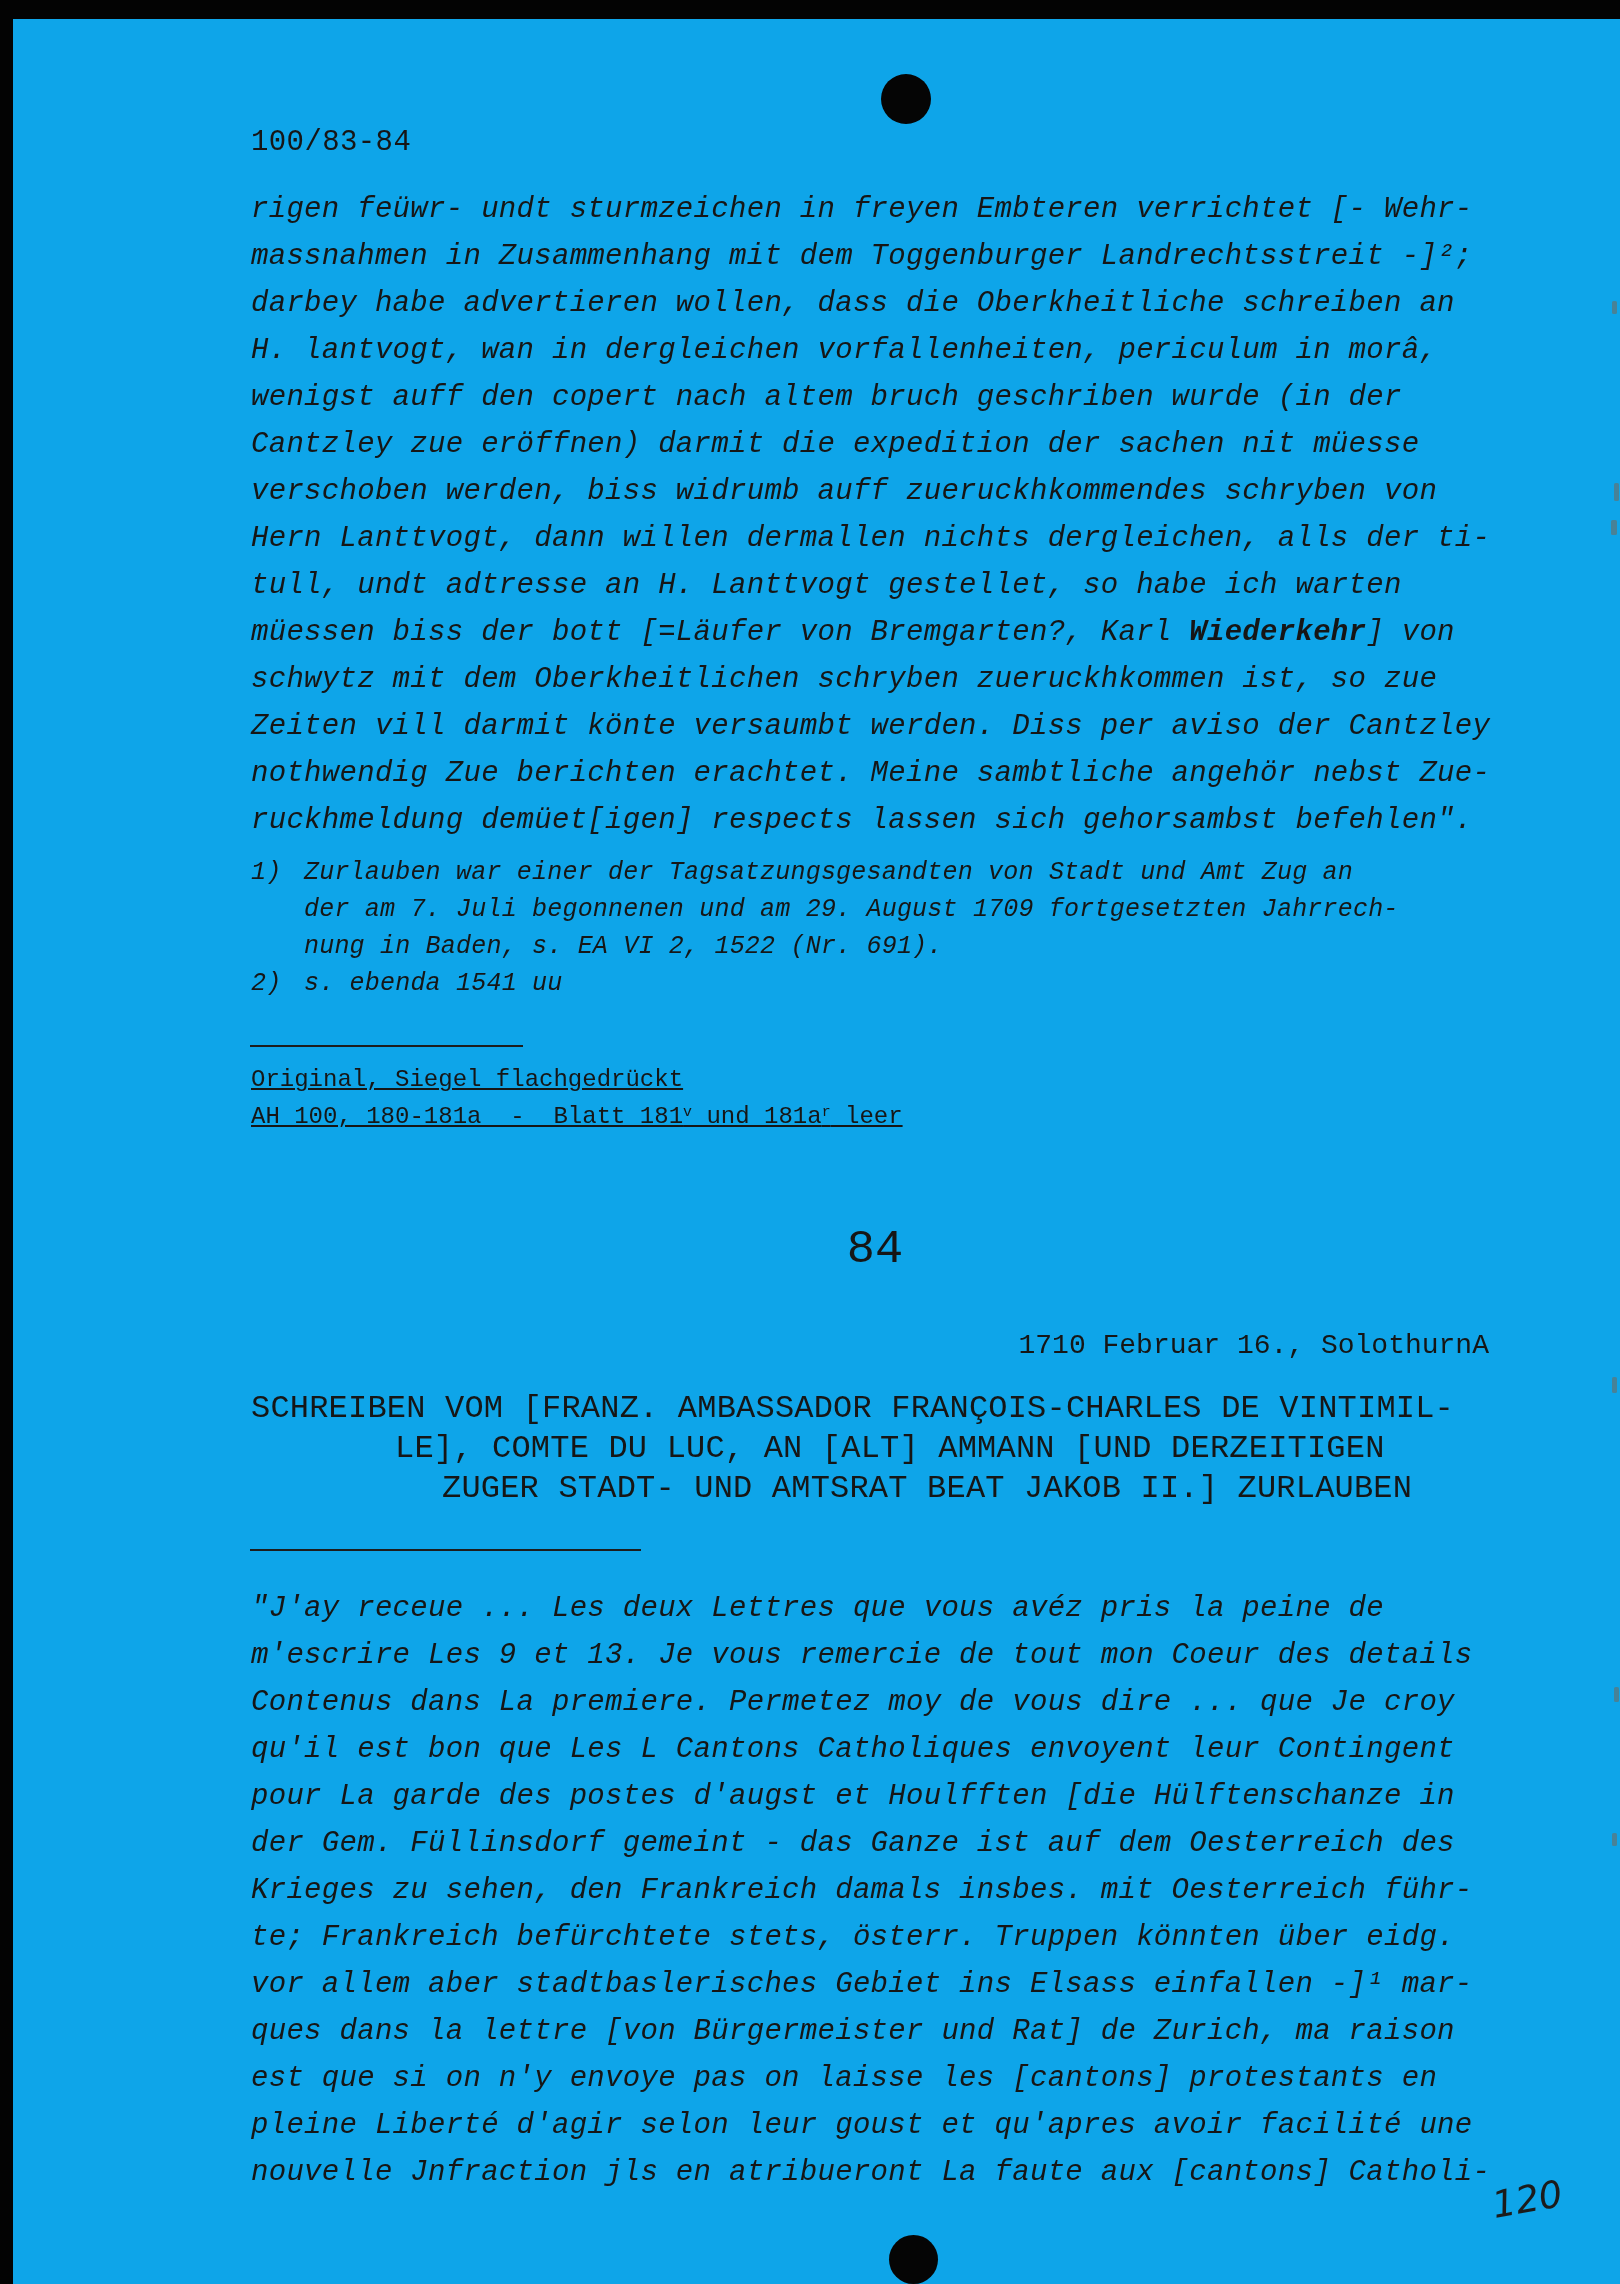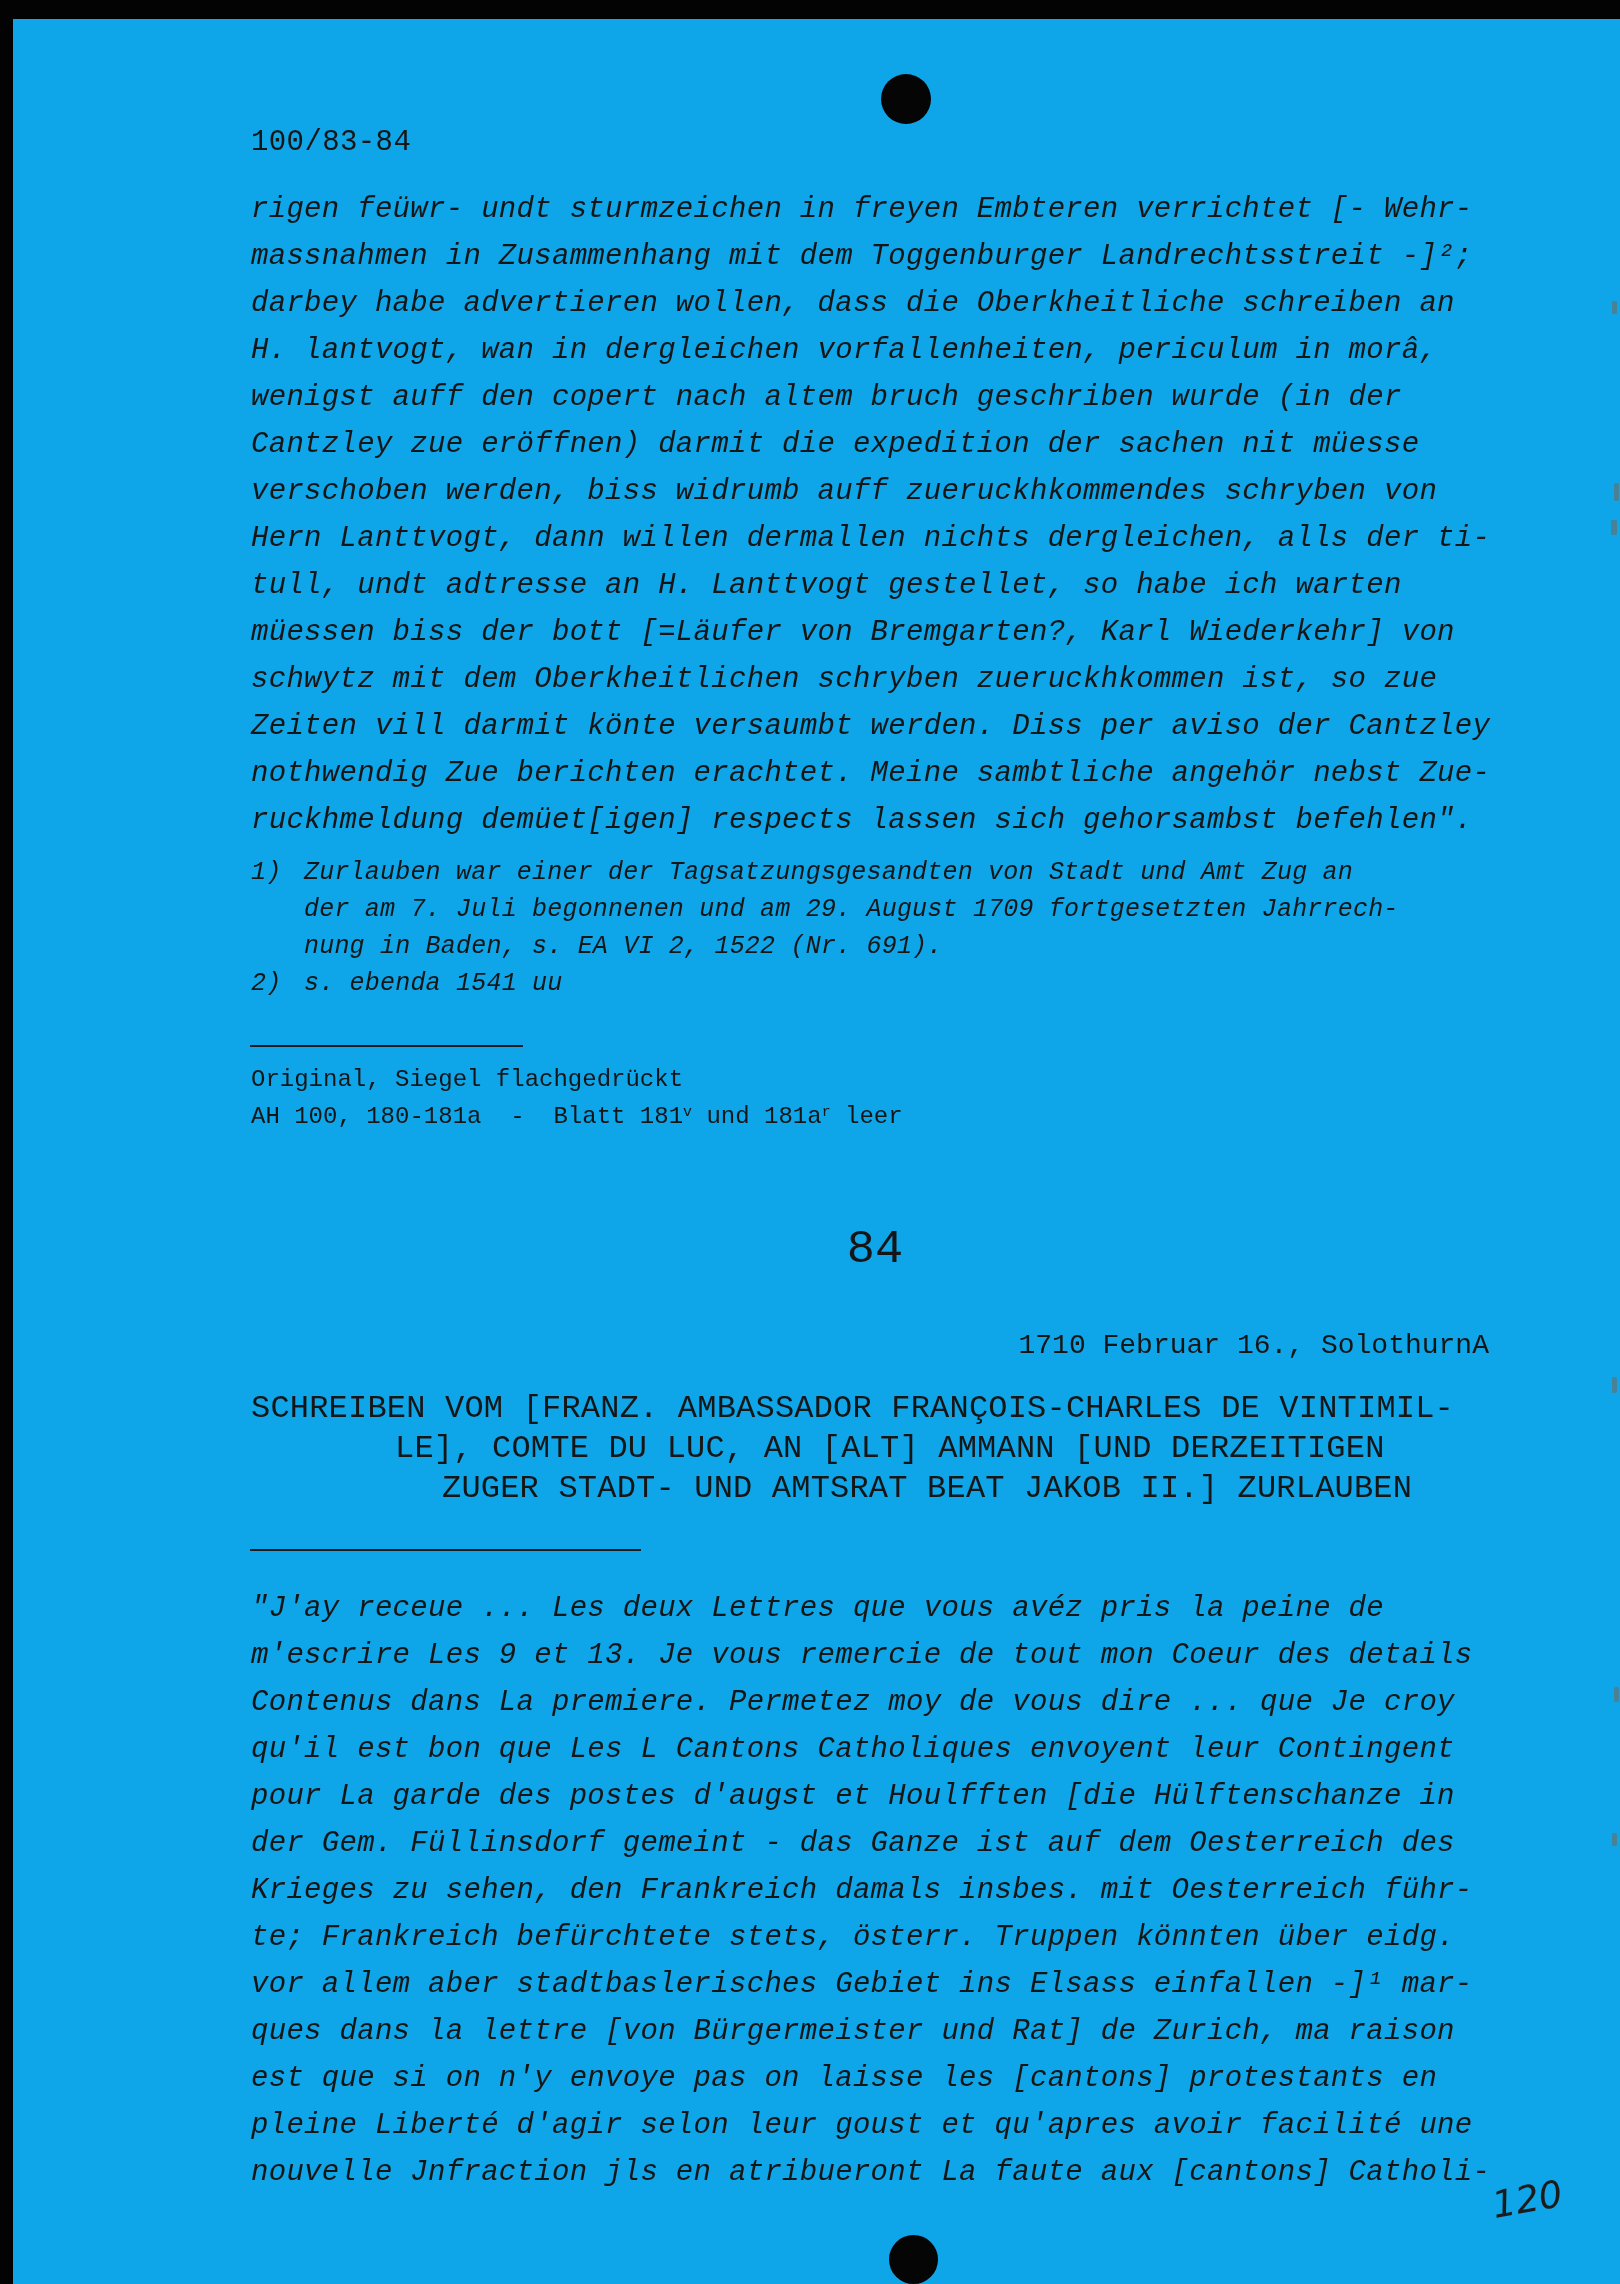--- a/index.html
+++ b/index.html
@@ -24,7 +24,7 @@
   .speck { position: absolute; background: #6f6a60; opacity: 0.6; border-radius: 1.6px; }
 
   .line { white-space: pre; }
-  .bold { font-weight: normal; }
+  .bold { font-weight: bold; }
   .sup  { font-size: 0.62em; position: relative; top: -0.5em; }
 
   .page-header {

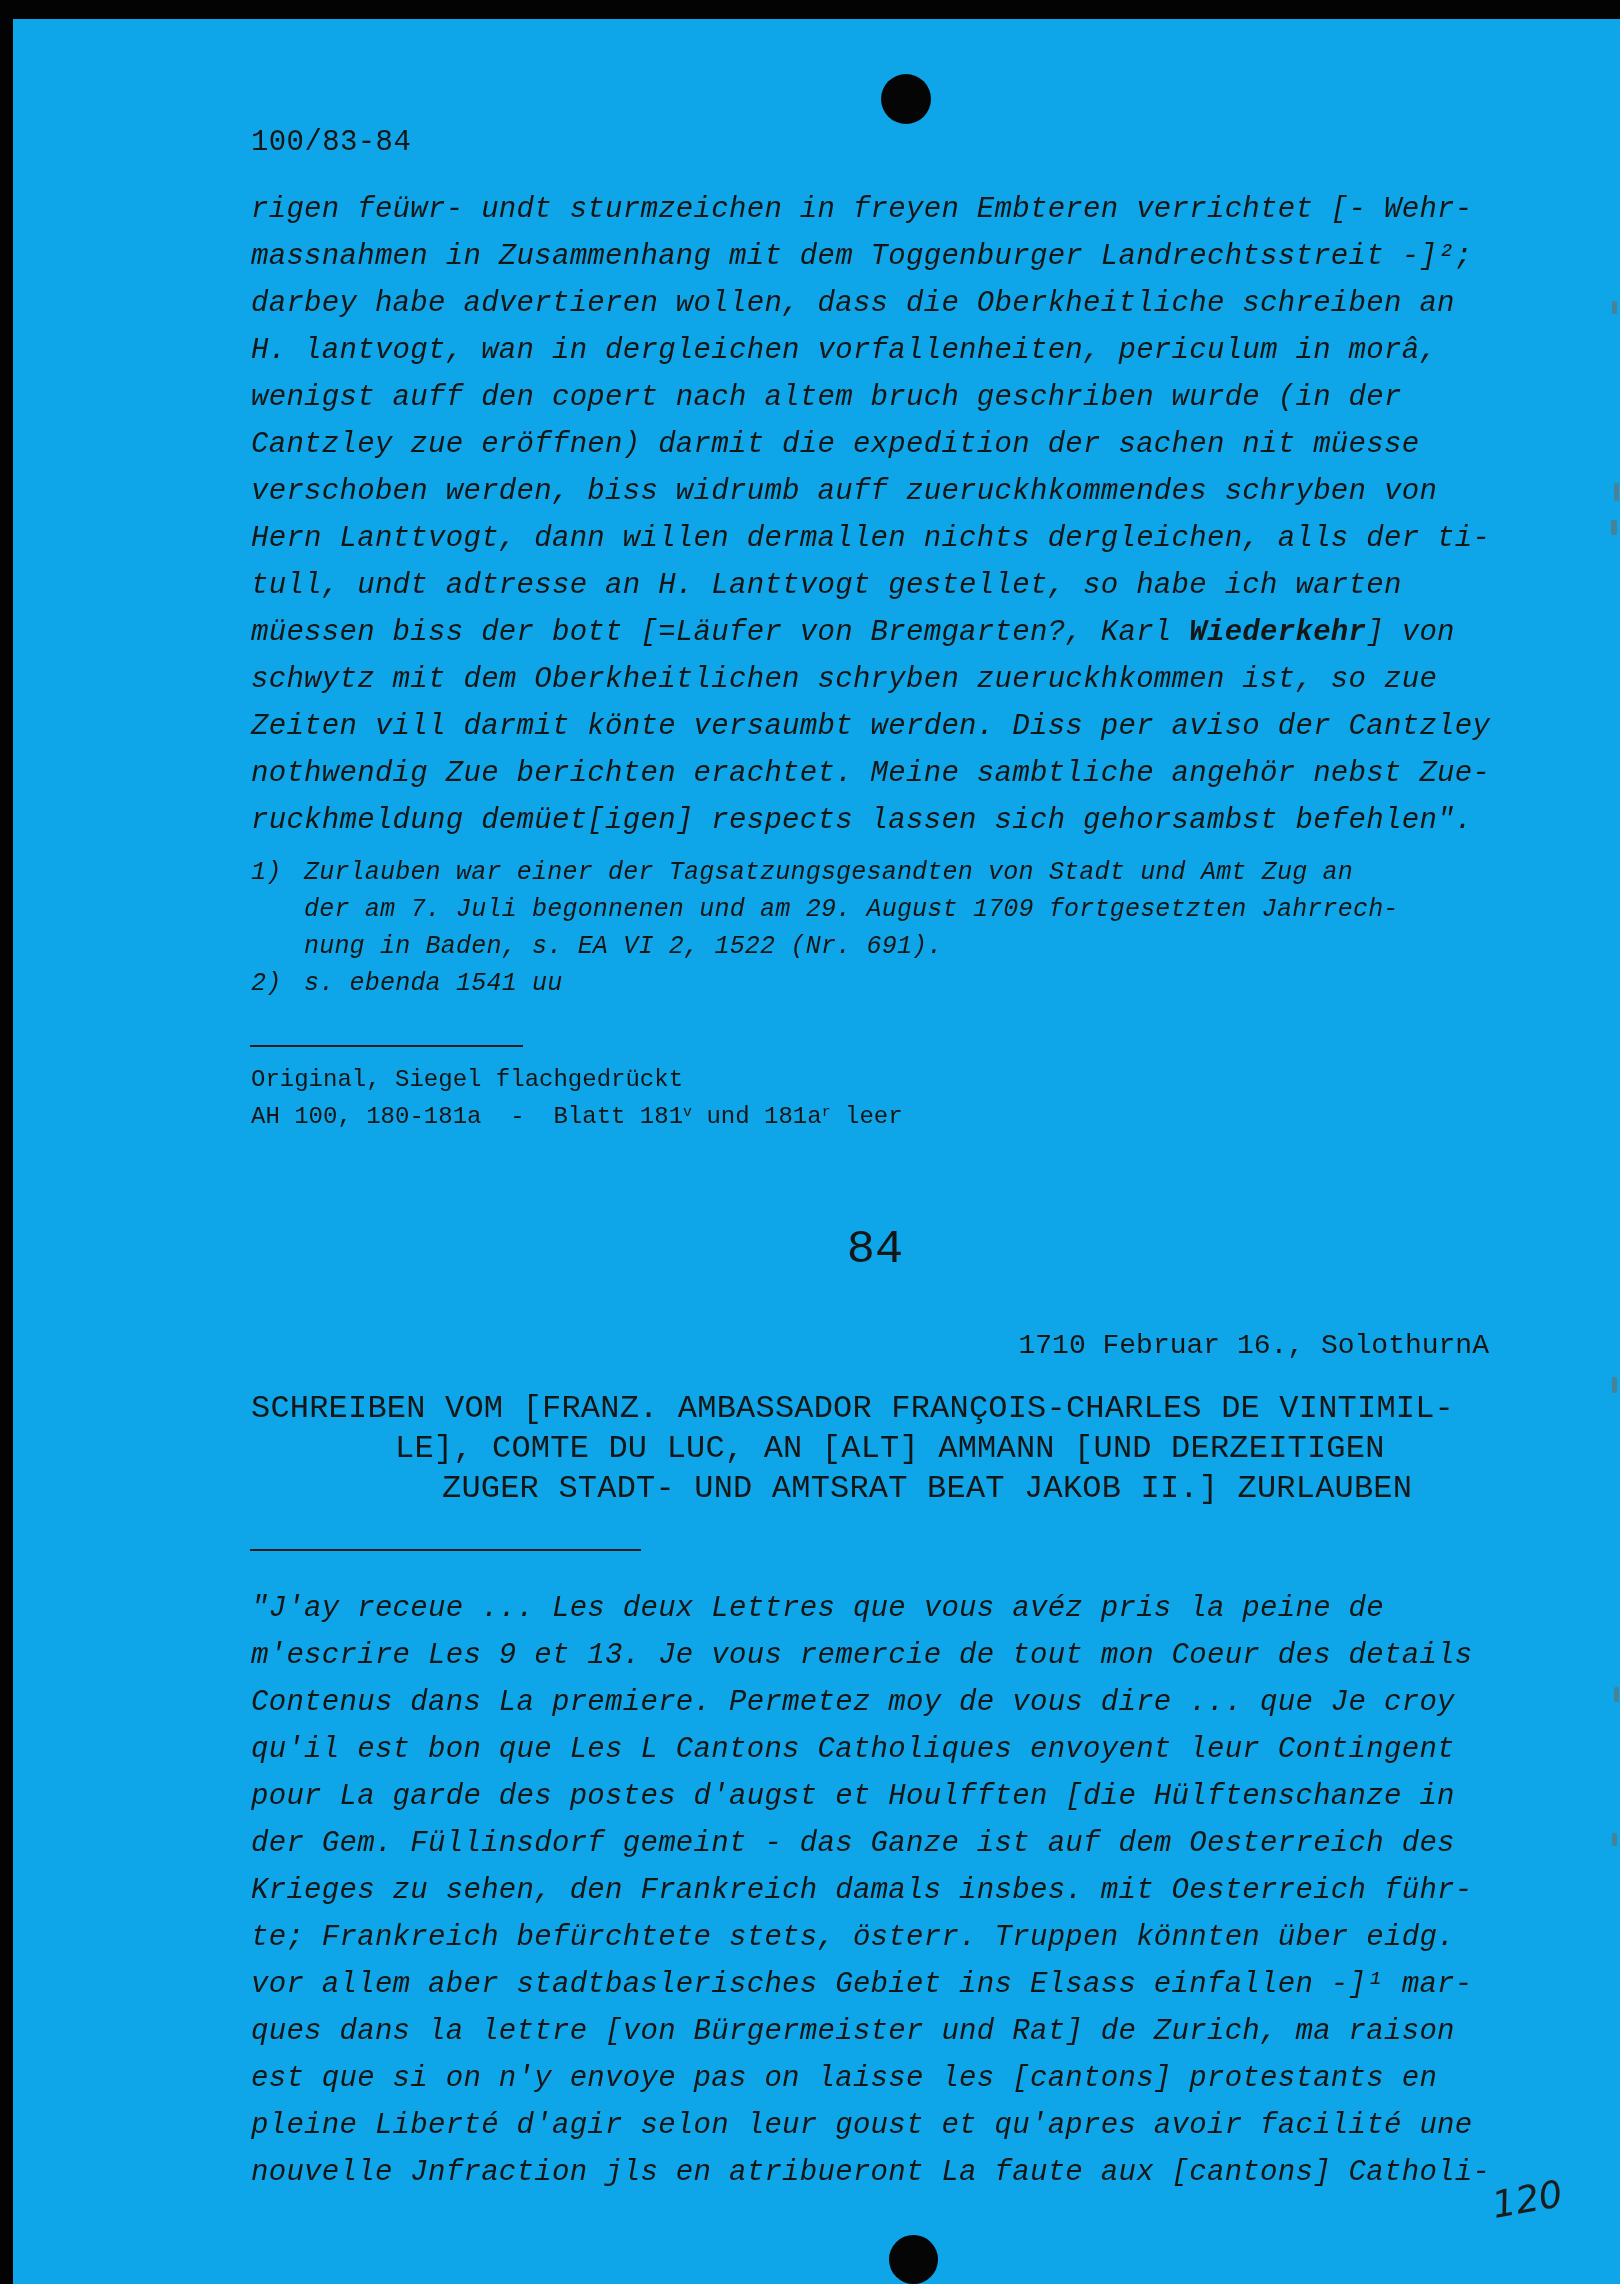--- a/index.html
+++ b/index.html
@@ -52,7 +52,7 @@
 
   .provenance {
     position: absolute; left: 251px; top: 1061px;
-    font-size: 24px; line-height: 37px;
+    font-size: 24px; line-height: 37px; text-decoration: underline;
   }
 
   .doc-number {

